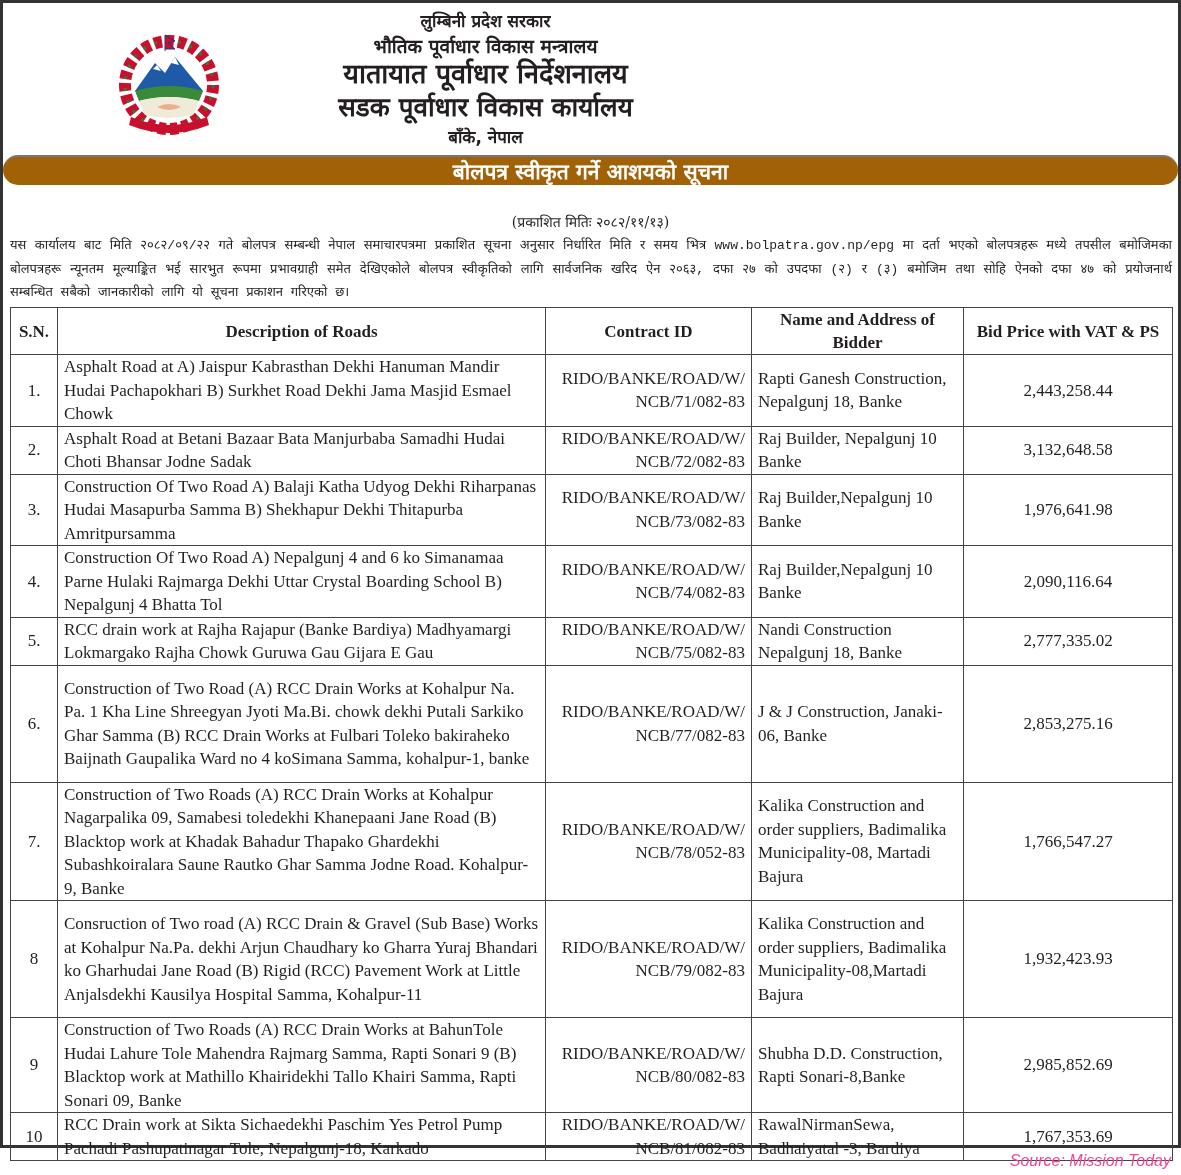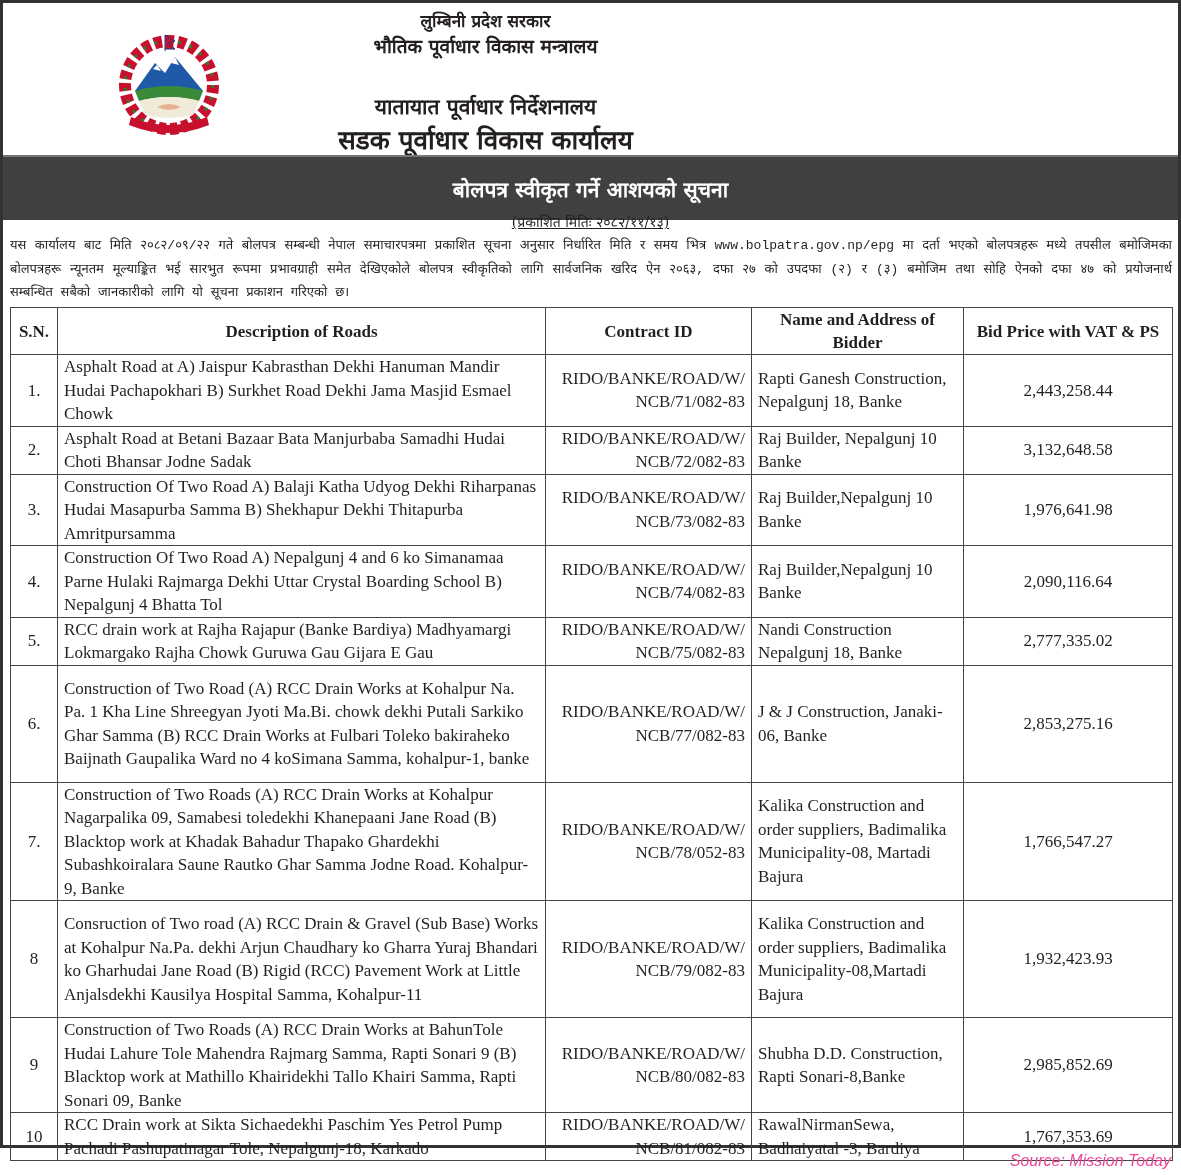--- a/index.html
+++ b/index.html
@@ -16,7 +16,7 @@
   .header-lines { position: absolute; left: 0; right: 0; top: 6px; text-align: center; font-family: "DejaVu Sans", sans-serif; font-weight: bold; }
   .hl1 { font-size: 17px; line-height: 24px; left: 0; }
   .hl2 { font-size: 19px; line-height: 26px; }
-  .hl3 { font-size: 21px; line-height: 30px; margin-top: 33px; }
+  .hl3 { font-size: 27px; line-height: 30px; }
   .hl4 { font-size: 26px; line-height: 36px; }
   .hl5 { font-size: 17px; line-height: 24px; }
   .header-lines div { transform: translateX(0px); }

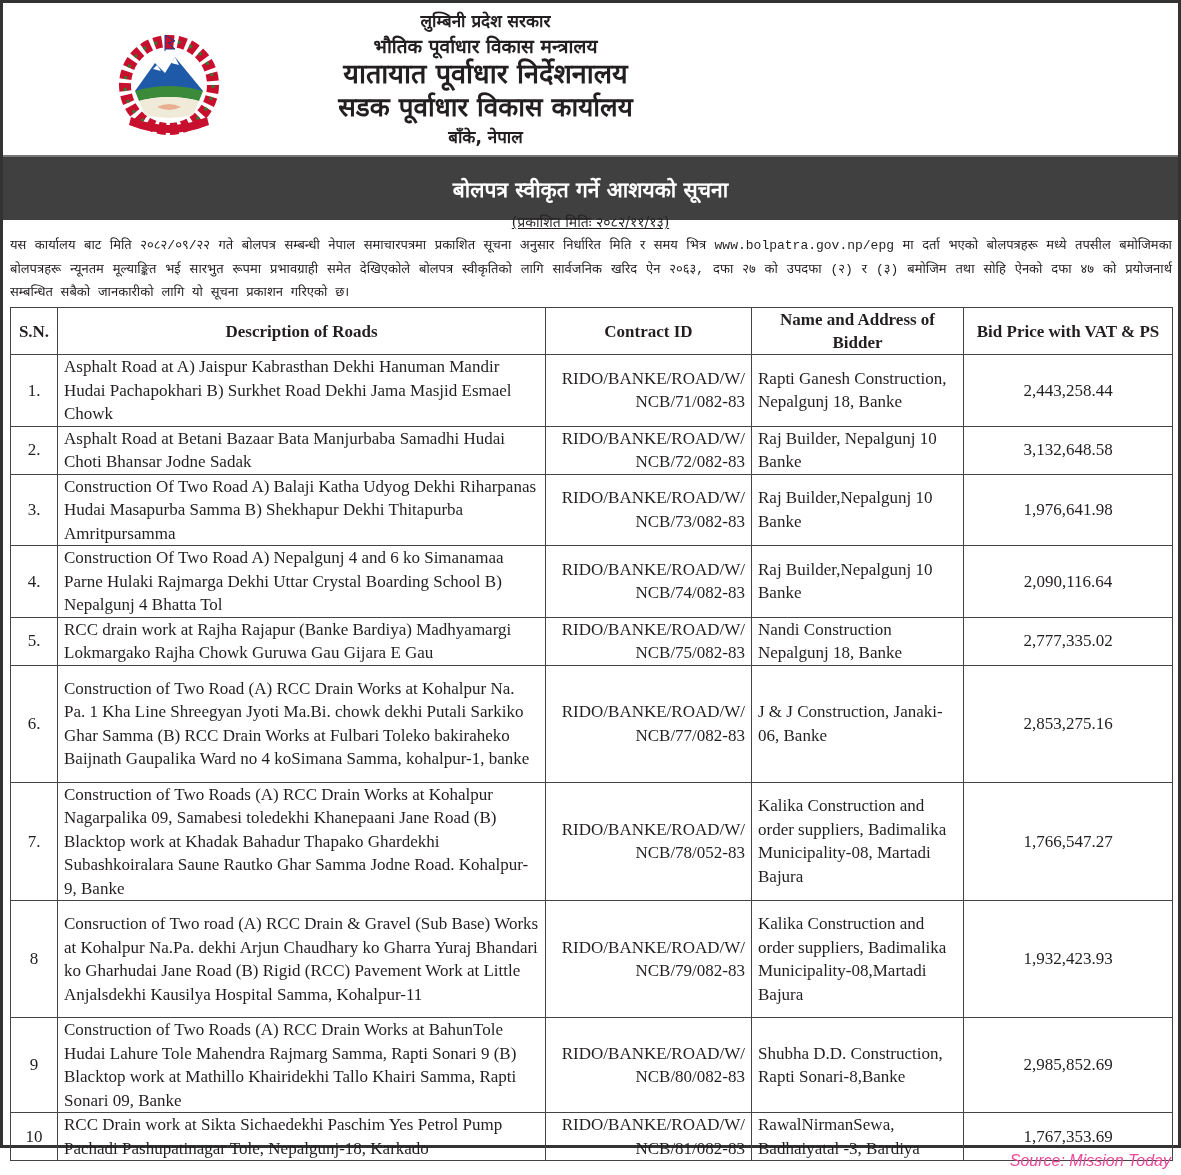--- a/index.html
+++ b/index.html
@@ -22,10 +22,10 @@
   .header-lines div { transform: translateX(0px); }
 
   .title-bar {
-    position: absolute; left: 3px; top: 155px; width: 1175px; height: 65px;
-    background: #404040; color: #fff; border-top: 2px solid #777;
+    position: absolute; left: 3px; top: 155px; width: 1175px; height: 30px;
+    background: #a16207; color: #fff; border-top: 2px solid #777;
     display: flex; align-items: center; justify-content: center;
-    font-family: "DejaVu Serif", serif; font-size: 21px; font-weight: bold;
+    font-family: "DejaVu Serif", serif; font-size: 21px; font-weight: bold; border-radius: 22px;
   }
 
   .published { position: absolute; left: 0; right: 0; top: 212px; text-align: center; font-size: 14px; font-family: "DejaVu Serif", serif; text-decoration: underline; }

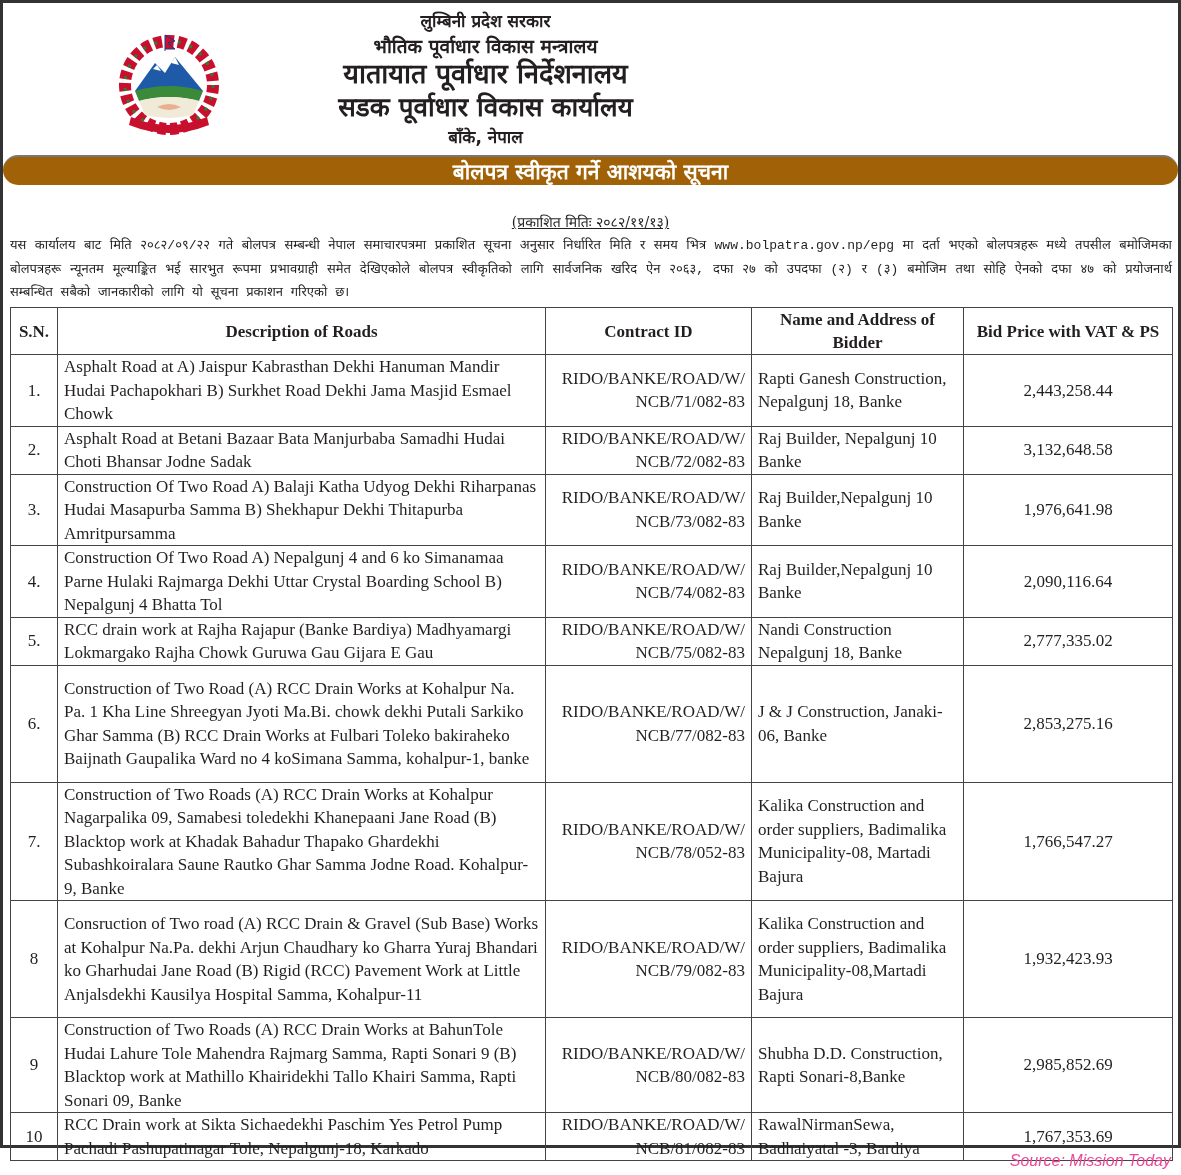--- a/index.html
+++ b/index.html
@@ -28,7 +28,7 @@
     font-family: "DejaVu Serif", serif; font-size: 21px; font-weight: bold; border-radius: 22px;
   }
 
-  .published { position: absolute; left: 0; right: 0; top: 212px; text-align: center; font-size: 14px; font-family: "DejaVu Serif", serif; text-decoration: underline; }
+  .published { position: absolute; left: 0; right: 0; top: 212px; text-align: center; font-size: 14px; font-family: "DejaVu Serif", serif; }
   .intro {
     position: absolute; left: 10px; top: 234px; width: 1162px;
     font-family: Liberation Mono, monospace; font-size: 13px; line-height: 23.5px; text-align: justify;

